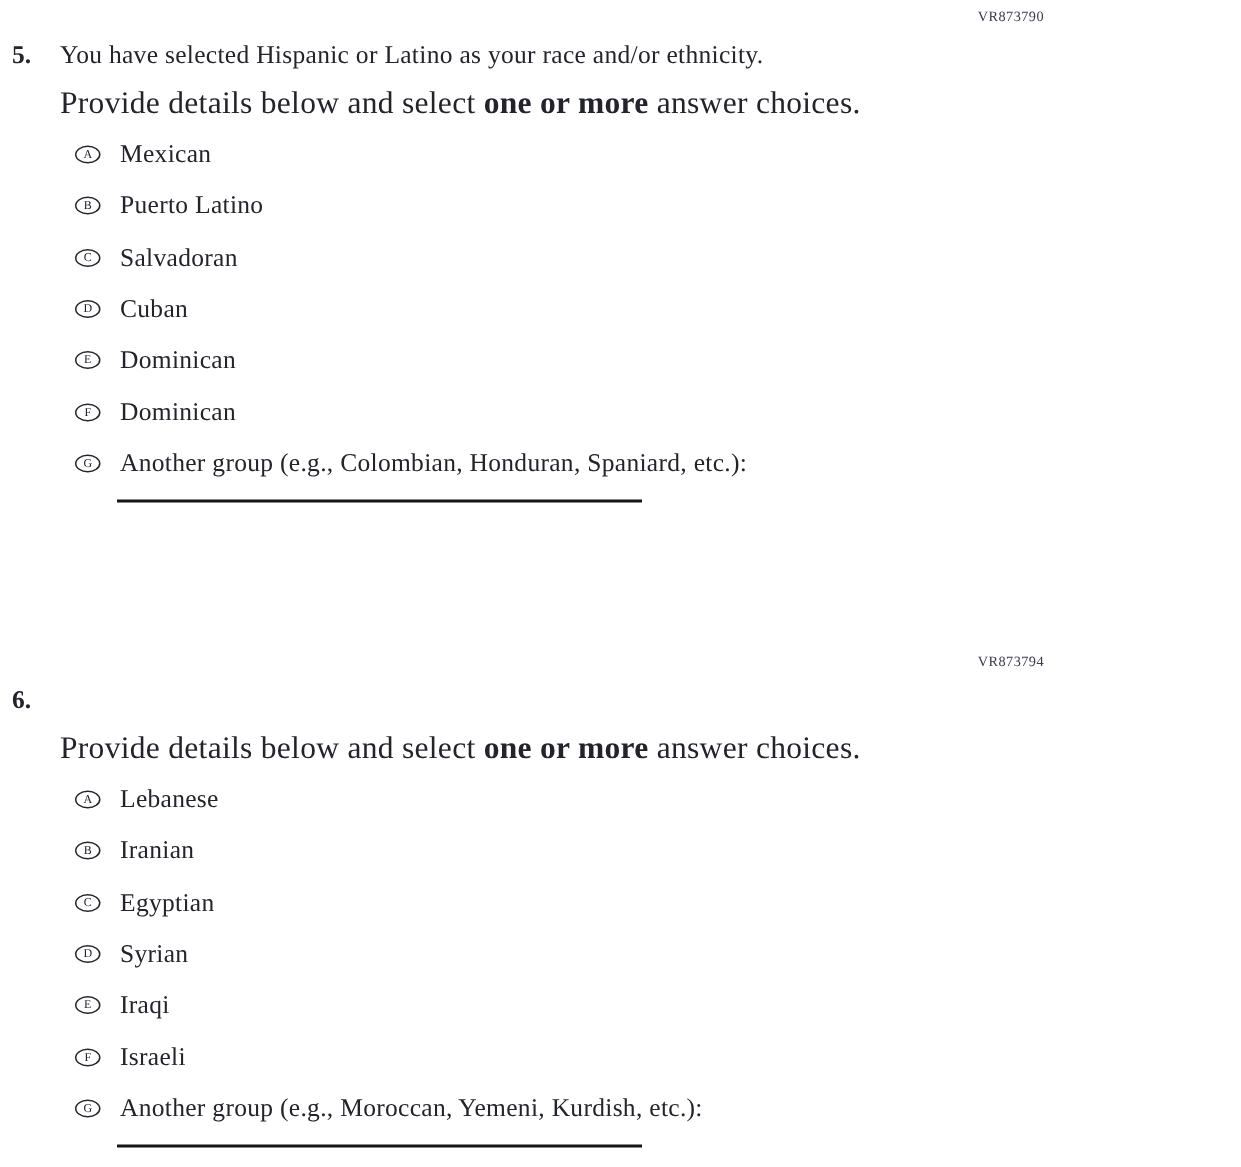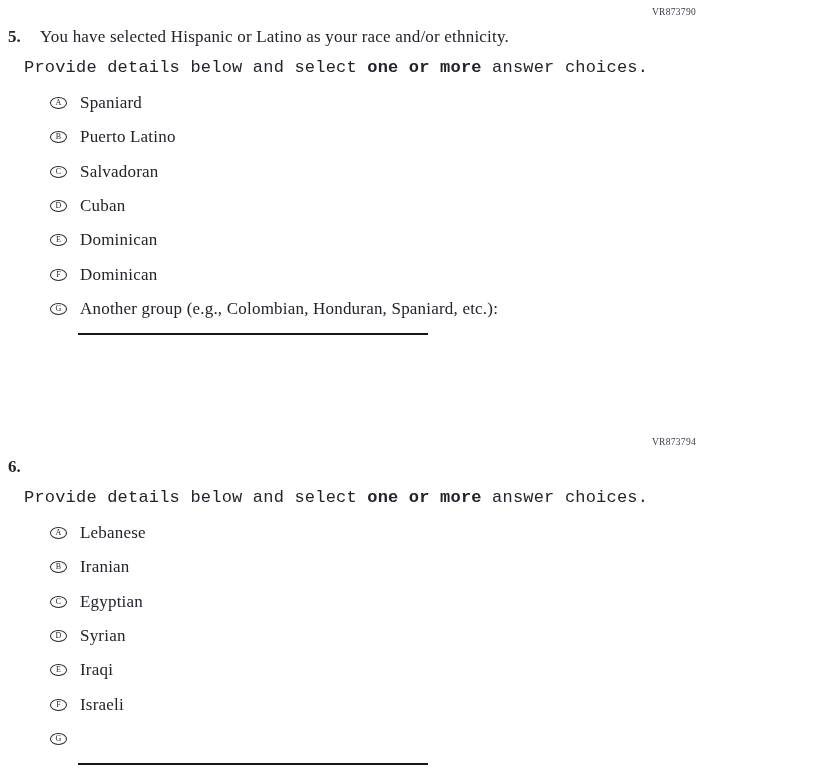--- a/index.html
+++ b/index.html
@@ -42,11 +42,10 @@
   }
   .q-title { letter-spacing: 0.2px; }
   .q-subtitle {
-    margin: 11px 0 0 24px;
-    font-size: 17px;
+    margin: 11px 0 0 40px;
+    font-size: 21px;
     line-height: 20px;
     letter-spacing: 0.2px;
-    font-family: Liberation Mono, monospace;
   }
   .q-subtitle span { white-space: pre-wrap; }
   .q-subtitle .bold-seg { font-weight: bold; }

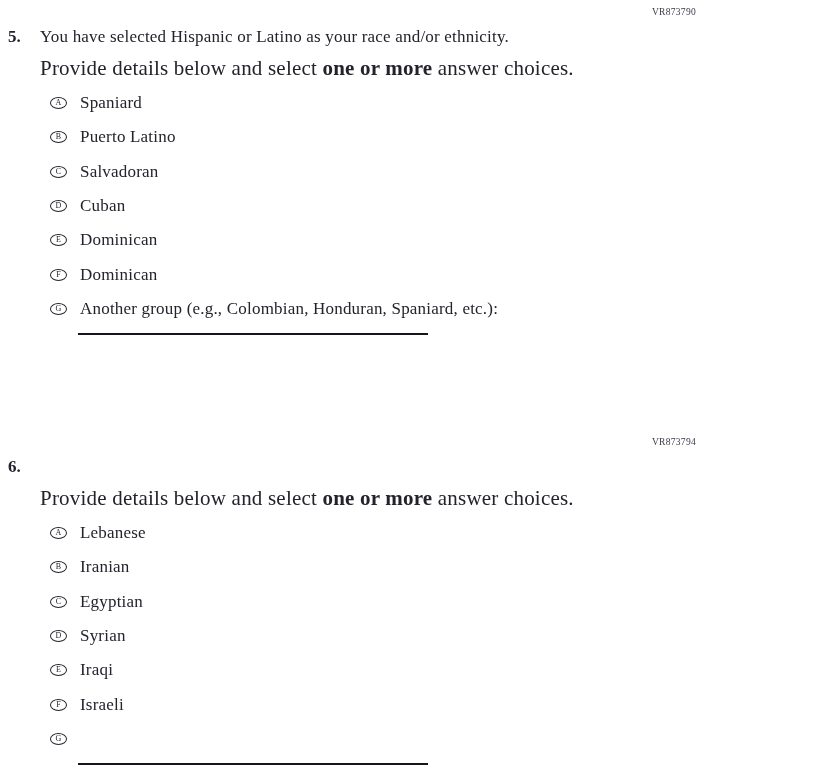--- a/index.html
+++ b/index.html
@@ -101,7 +101,7 @@
     <div class="options">
       <div class="option-row">
         <span class="bubble">A</span>
-        <span class="option-label">Spaniard</span>
+        <span class="option-label">Mexican</span>
       </div>
       <div class="option-row">
         <span class="bubble">B</span>

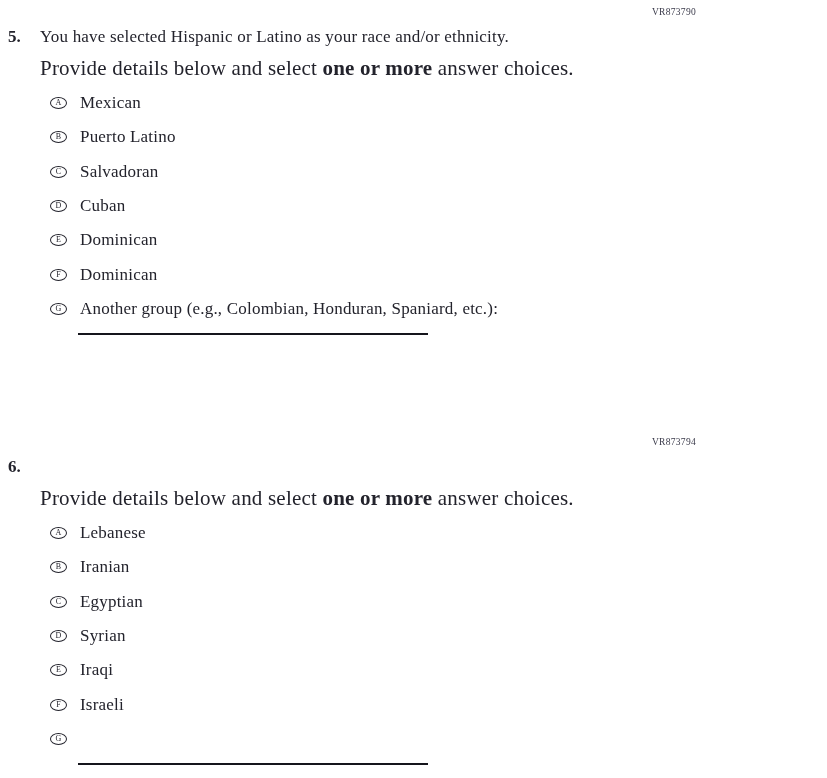--- a/index.html
+++ b/index.html
@@ -167,6 +167,7 @@
       </div>
       <div class="option-row">
         <span class="bubble">G</span>
+        <span class="option-label">Another group (e.g., Moroccan, Yemeni, Kurdish, etc.):</span>
       </div>
     </div>
     <div class="write-in-line"></div>

